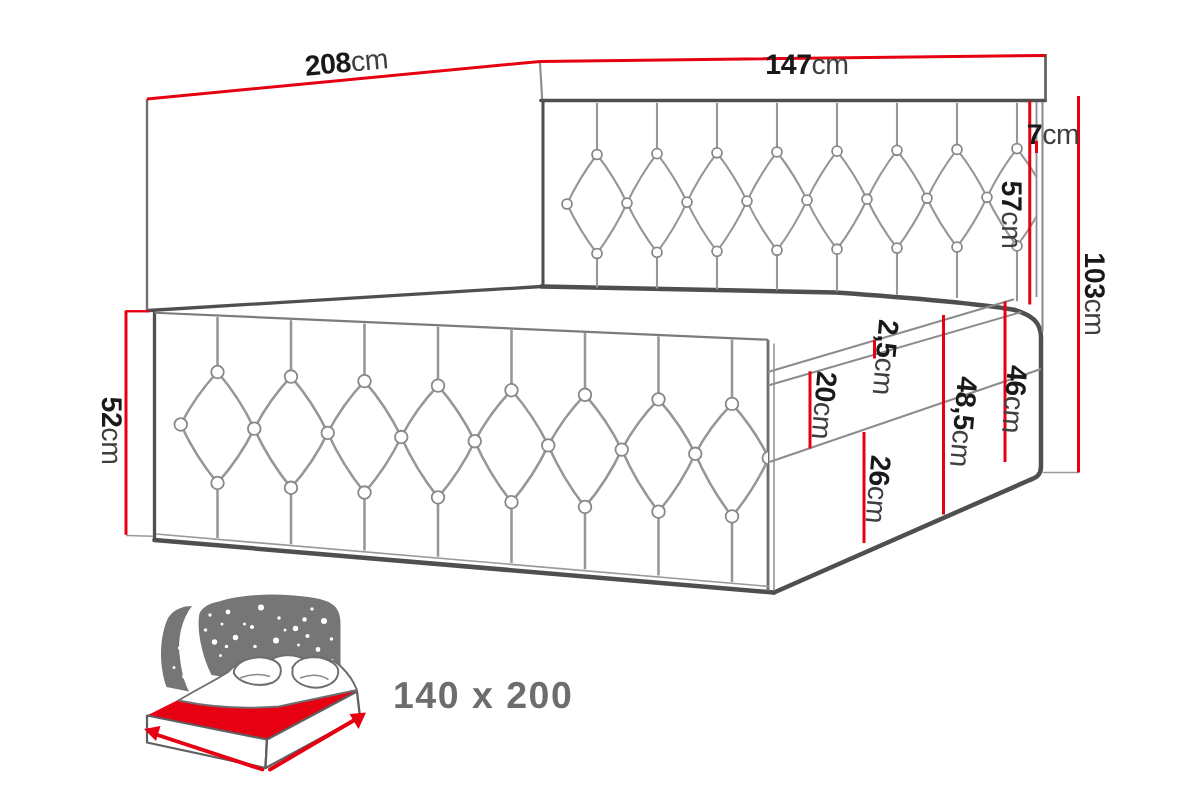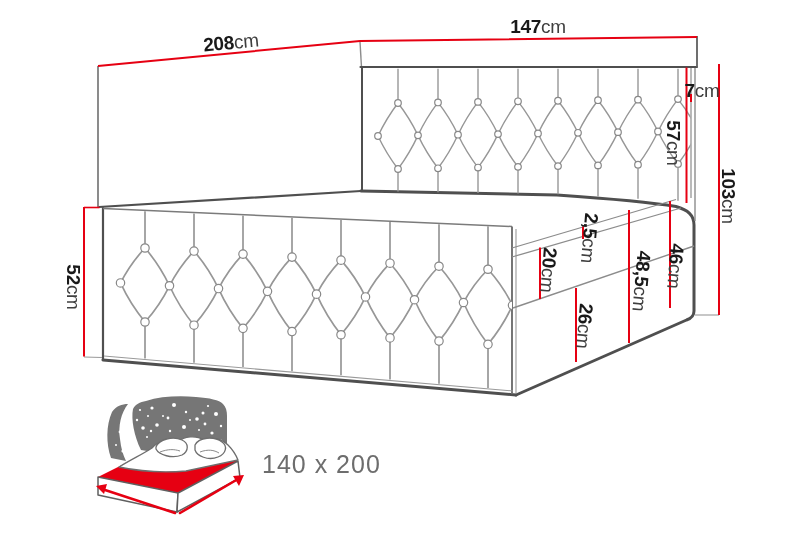--- a/index.html
+++ b/index.html
@@ -321,7 +321,7 @@
   </svg>
 
   <div class="dim" style="left:231px;top:43px;--rot:-5.2deg"><b>208</b><span class="u">cm</span></div>
-  <div class="dim" style="left:538px;top:27px"><b>147</b><span class="u">cm</span></div>
+  <div class="dim" style="left:538px;top:44px"><b>147</b><span class="u">cm</span></div>
   <div class="dim" style="left:702px;top:91px"><b>7</b><span class="u">cm</span></div>
   <div class="dim" style="left:673px;top:143px;--rot:90deg"><b>57</b><span class="u">cm</span></div>
   <div class="dim" style="left:728px;top:196px;--rot:90deg"><b>103</b><span class="u">cm</span></div>

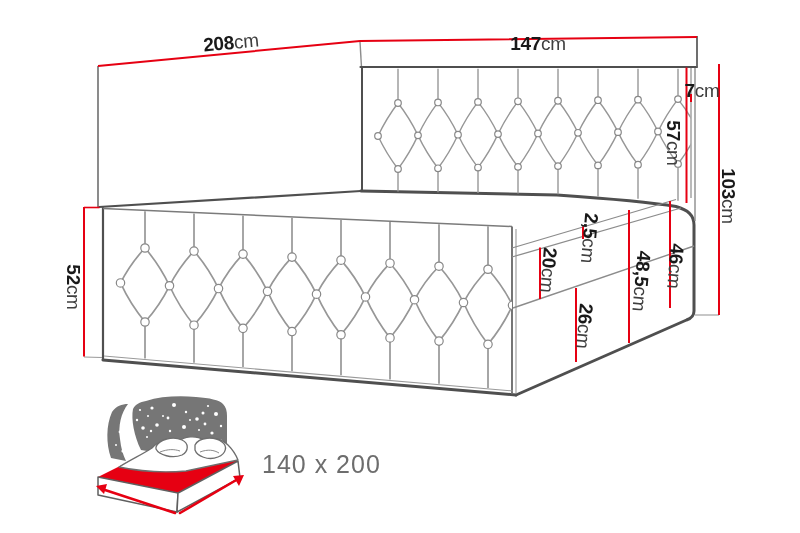--- a/index.html
+++ b/index.html
@@ -36,7 +36,7 @@
   .dim .u{font-weight:400;color:#3f3f3f;}
   .badge{
     position:absolute;left:262px;top:450px;
-    font-size:25px;font-weight:400;color:#6d6d6d;letter-spacing:1px;
+    font-size:25px;font-weight:700;color:#6d6d6d;letter-spacing:1px;
   }
 </style>
 </head>

